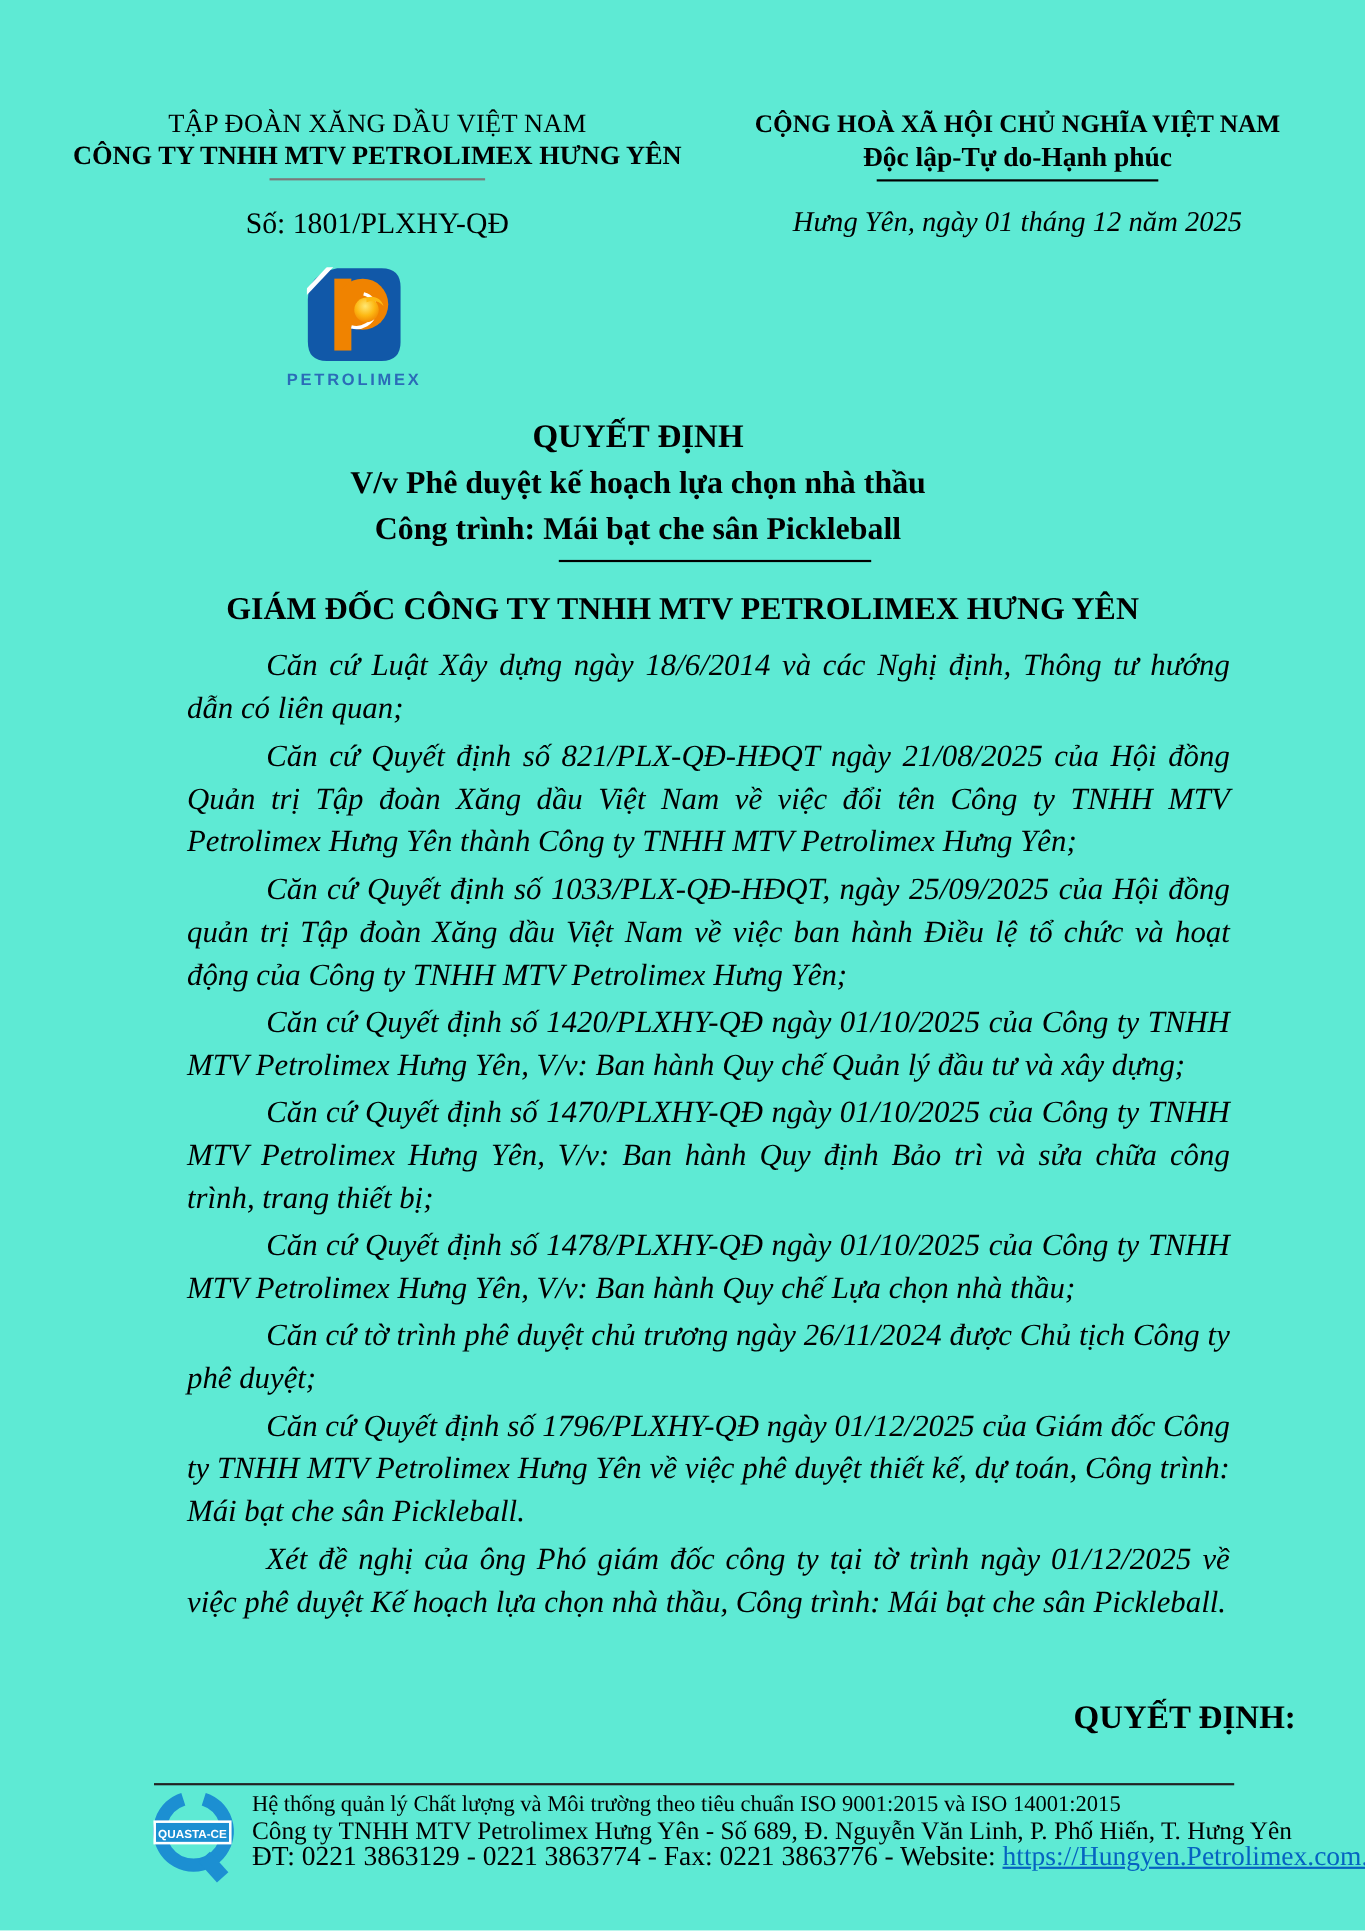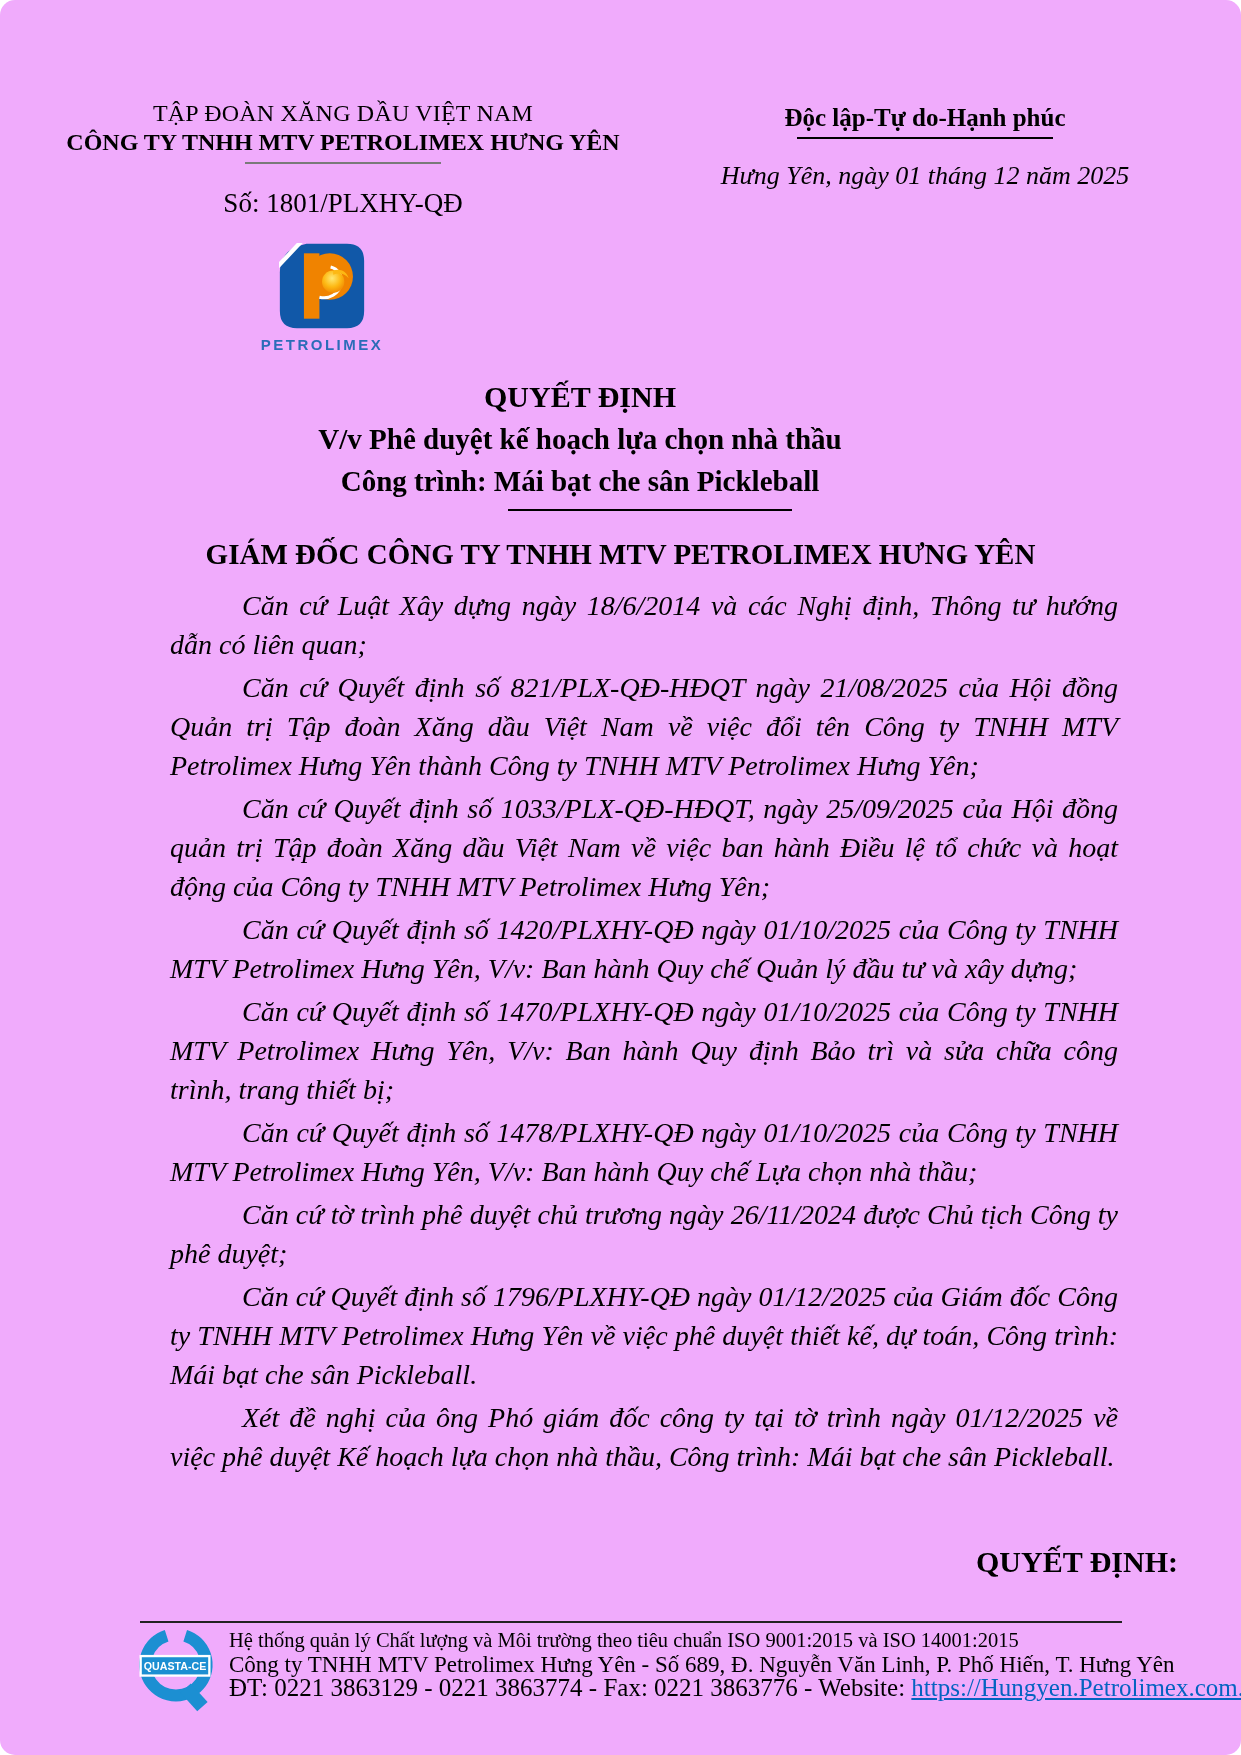--- a/index.html
+++ b/index.html
@@ -4,8 +4,8 @@
 <style>
   html,body{margin:0;padding:0;background:#ffffff;}
   .sheet{
-    position:relative;width:1241px;height:1755px;background:#f0abfc;
-    font-family:"Liberation Serif", serif;color:#000;overflow:hidden;border-radius:15px;
+    position:relative;width:1241px;height:1755px;background:#5eead4;
+    font-family:"Liberation Serif", serif;color:#000;overflow:hidden;
   }
   
   .hdr-left{position:absolute;top:100px;left:48px;width:590px;text-align:center;}

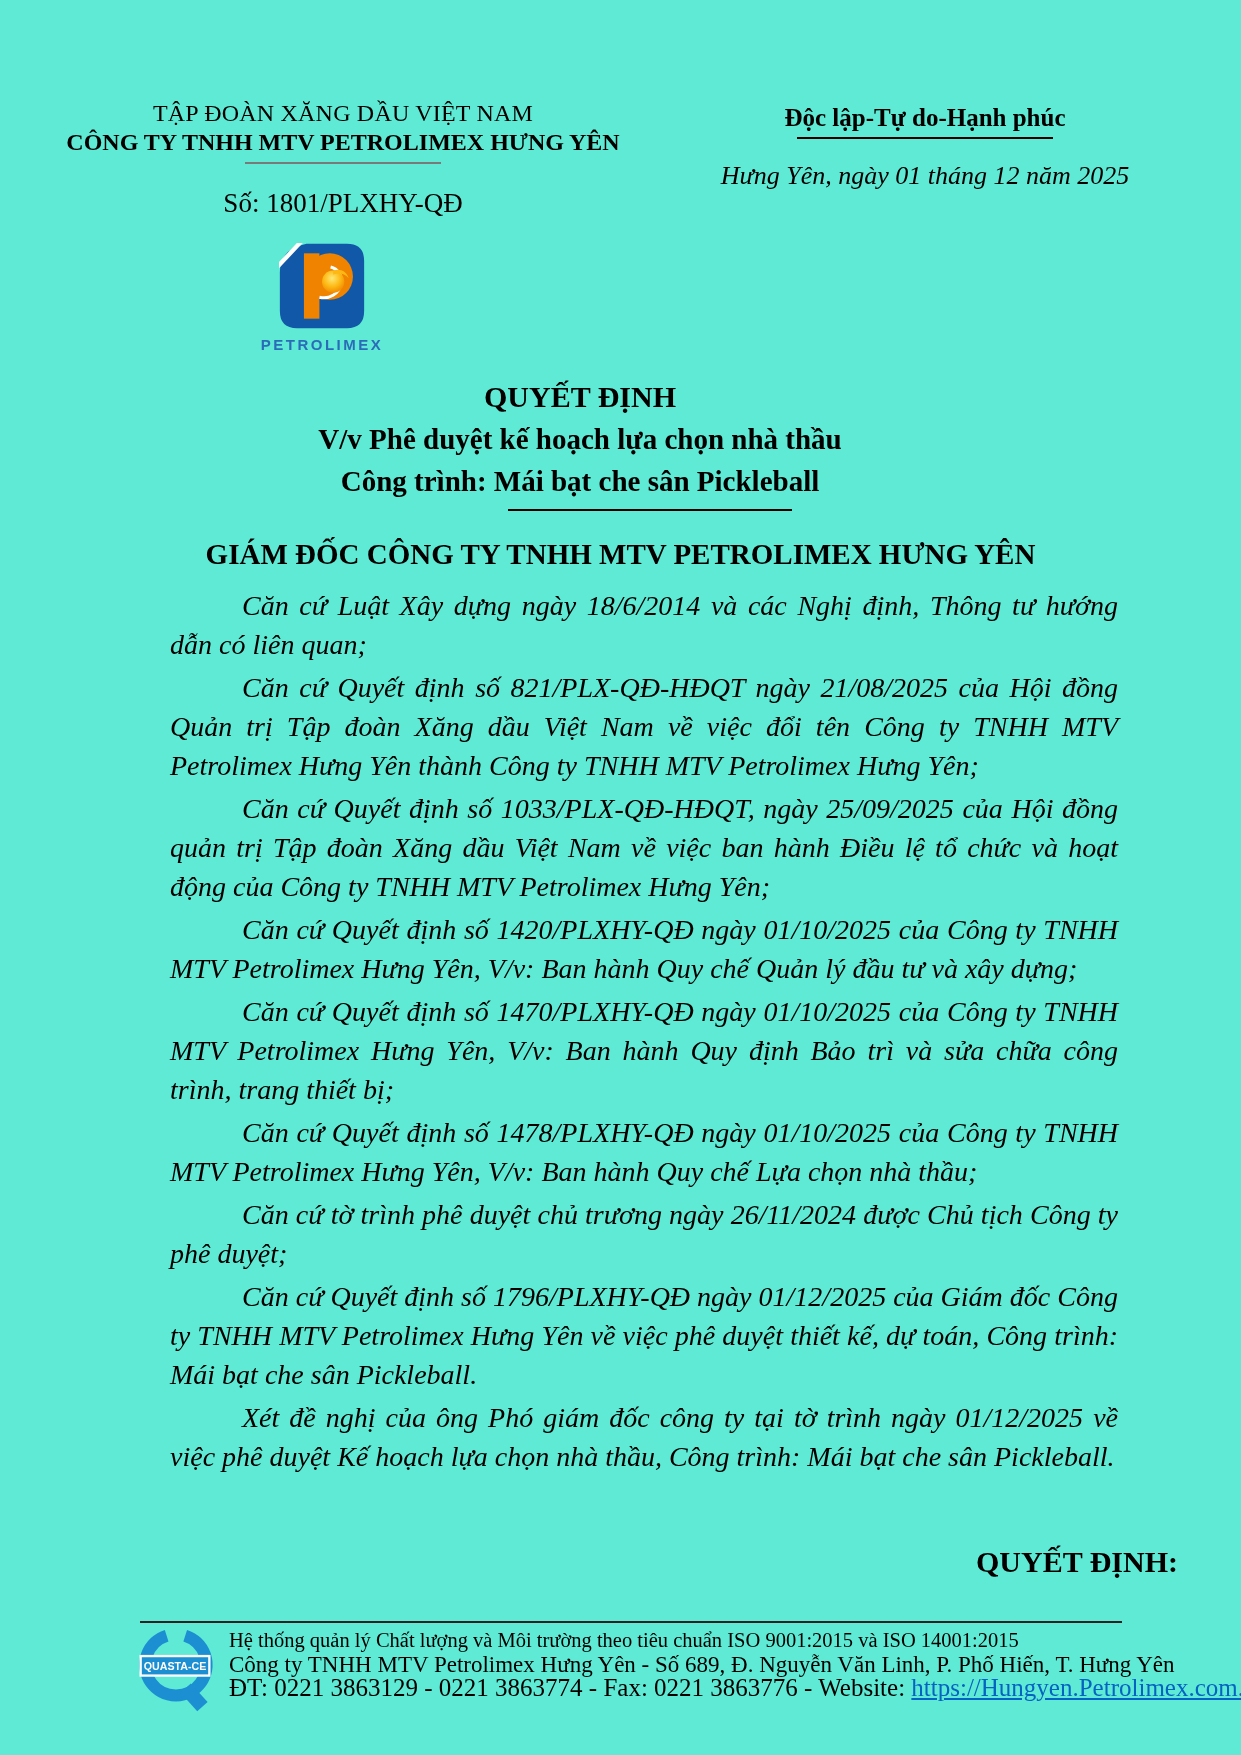--- a/index.html
+++ b/index.html
@@ -58,6 +58,7 @@
   </div>
 
   <div class="hdr-right">
+    <div class="l1">CỘNG HOÀ XÃ HỘI CHỦ NGHĨA VIỆT NAM</div>
     <div class="l2">Độc lập-Tự do-Hạnh phúc</div>
     <div class="hdr-rule-right"></div>
     <div class="date-line">Hưng Yên, ngày 01 tháng 12 năm 2025</div>

